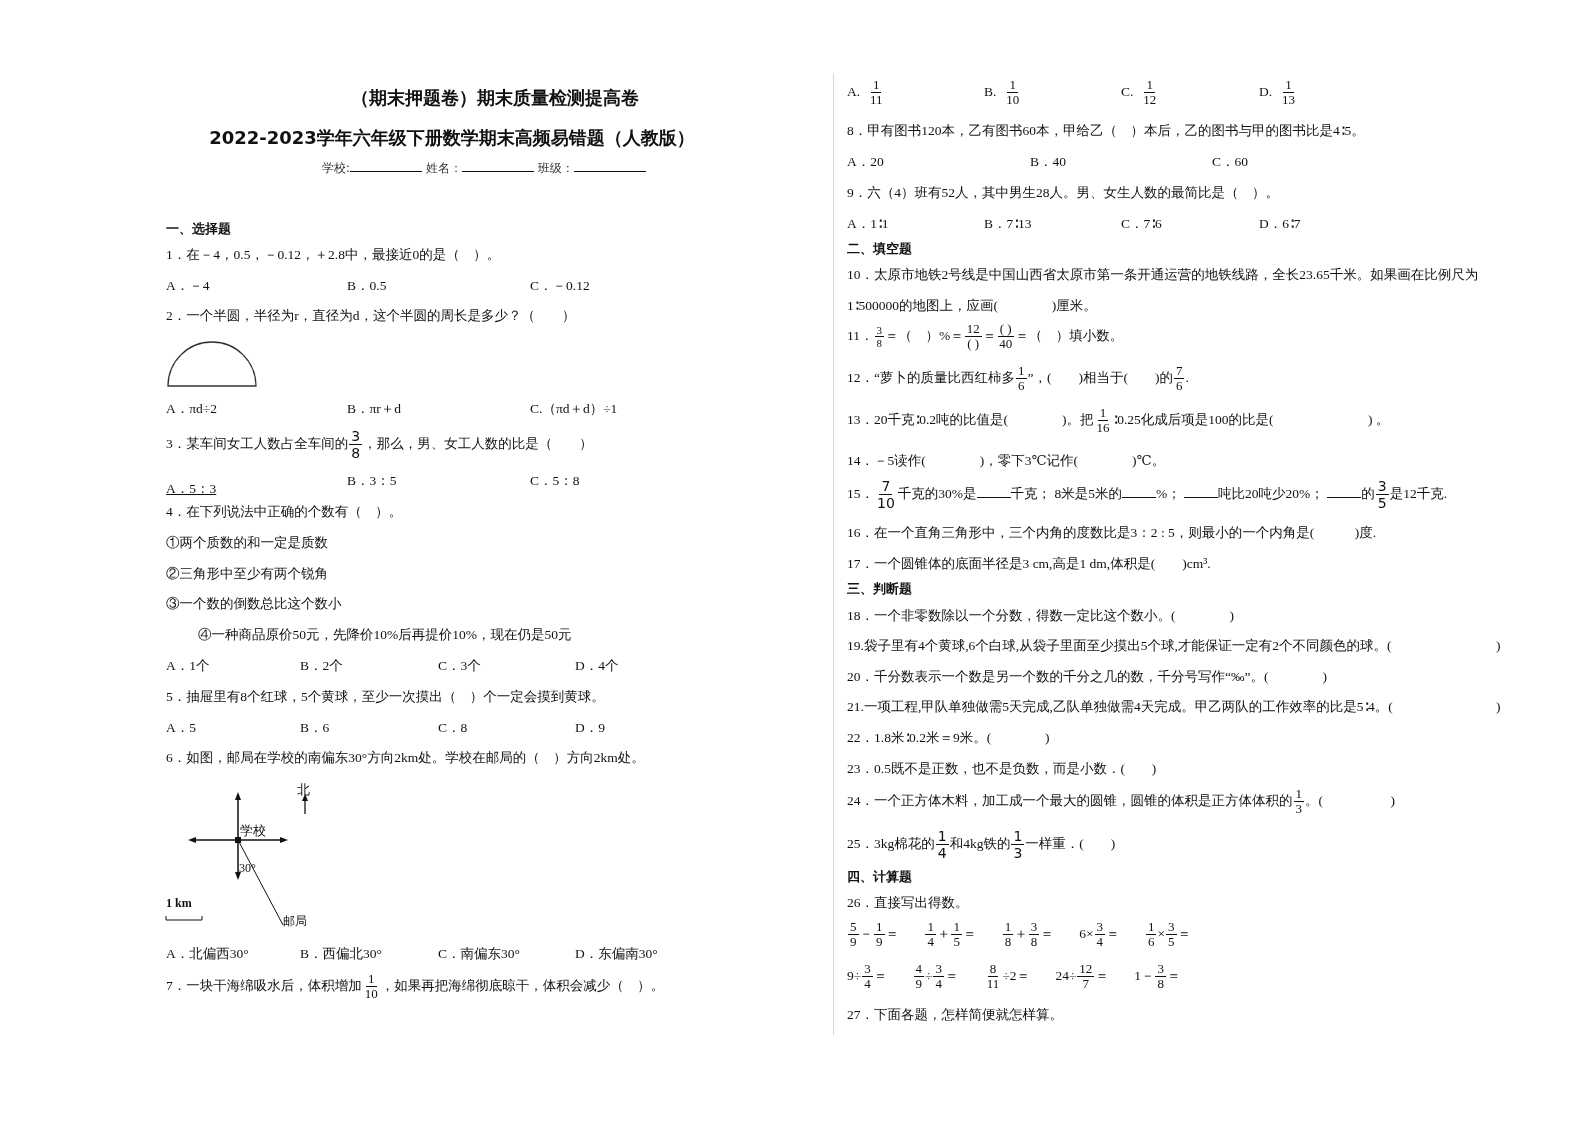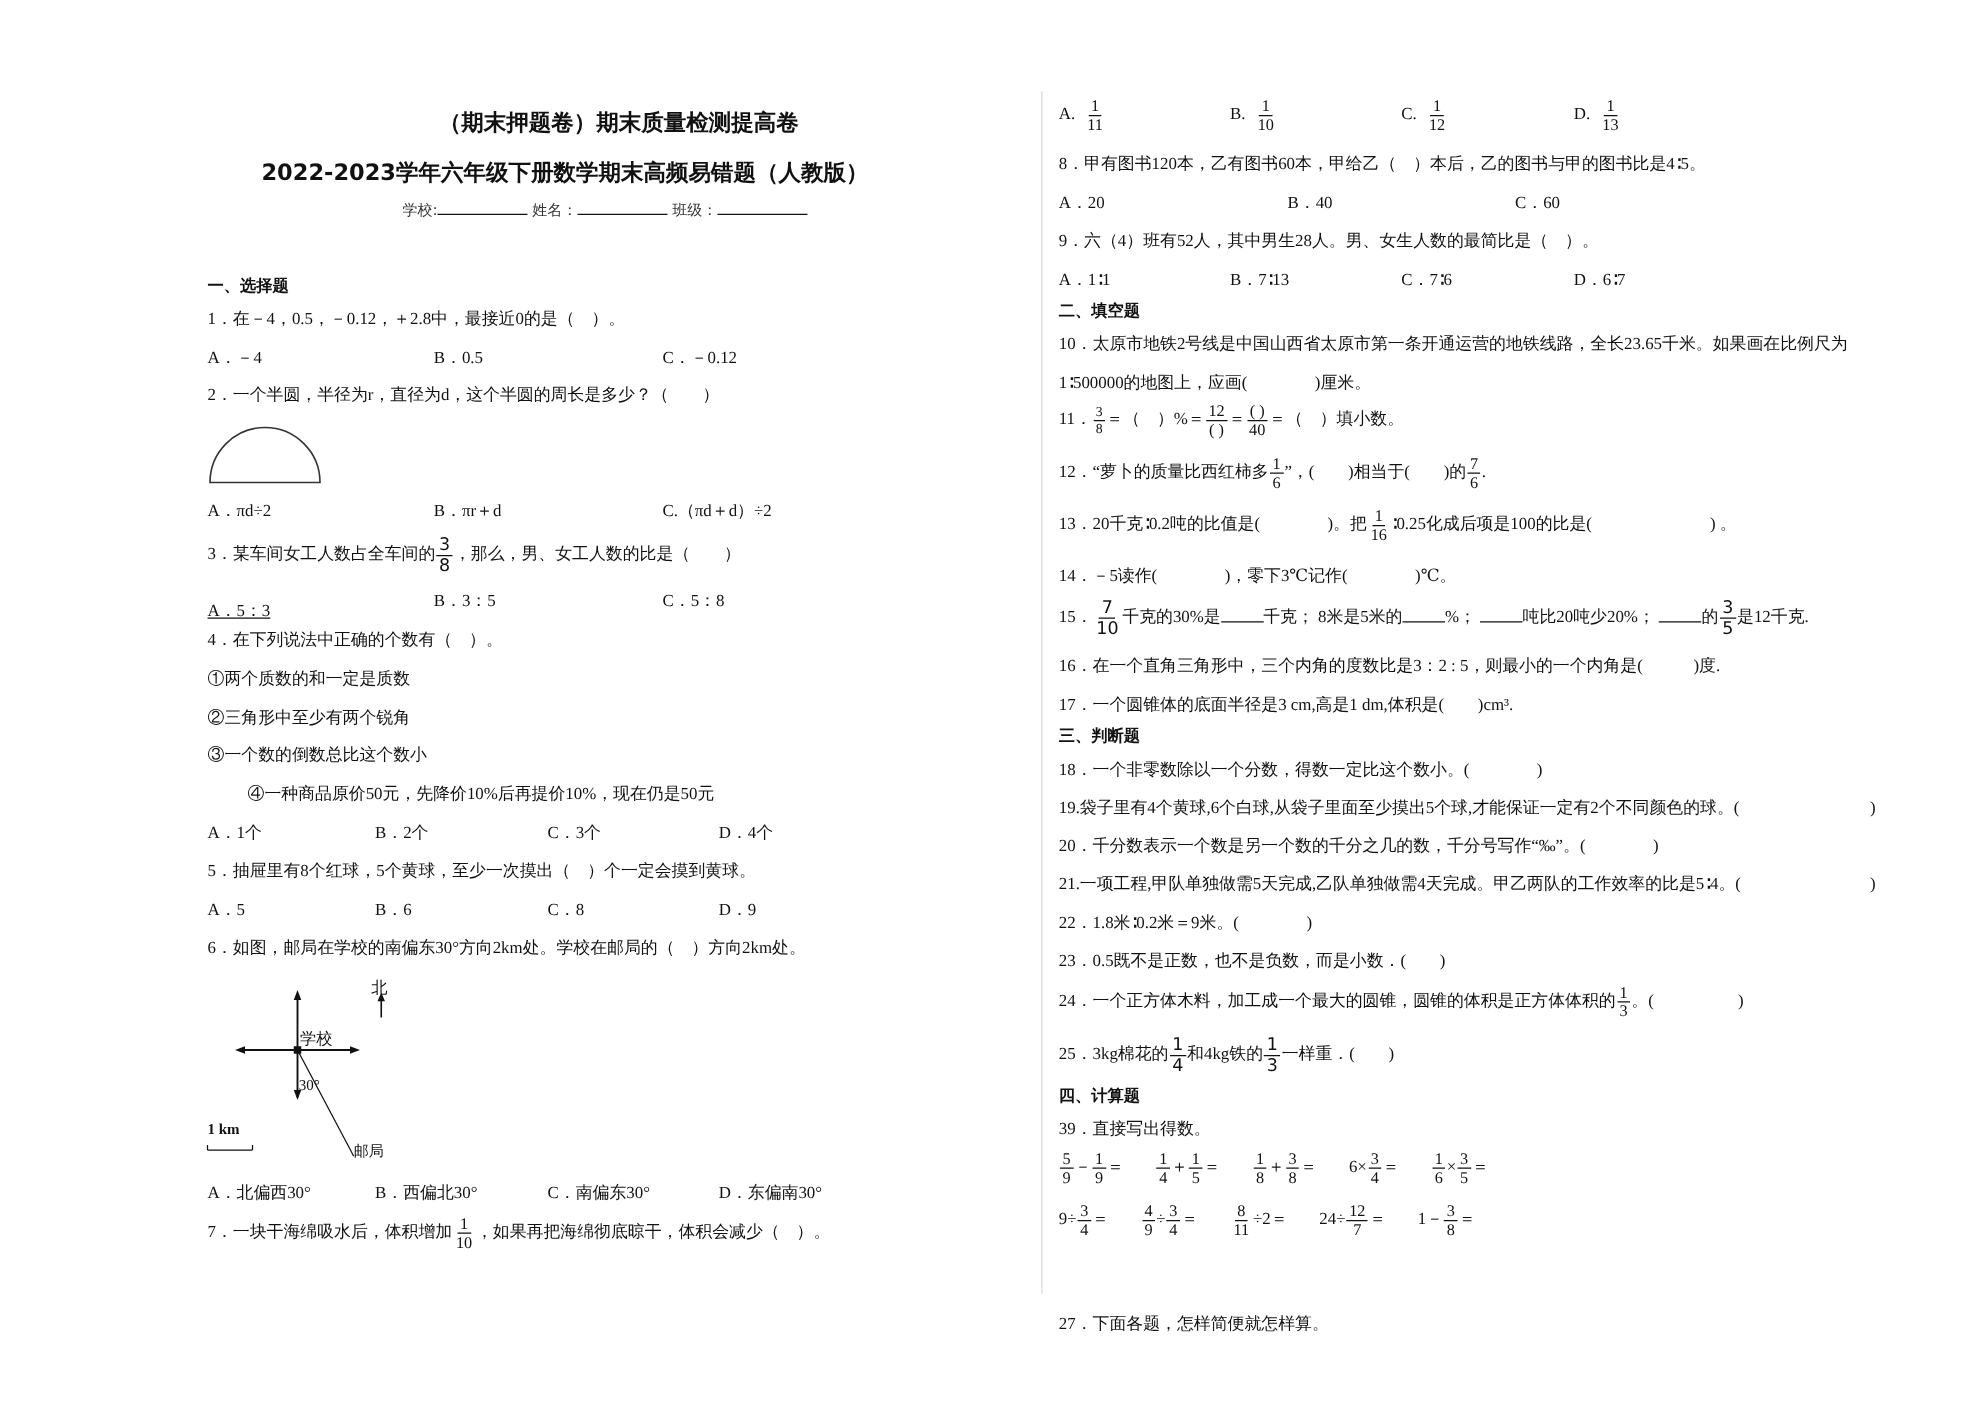--- a/index.html
+++ b/index.html
@@ -45,7 +45,7 @@
 </svg>
 <div class="abs t" style="left:166px;top:400px;">A．πd÷2</div>
 <div class="abs t" style="left:347px;top:400px;">B．πr＋d</div>
-<div class="abs t" style="left:530px;top:400px;">C.（πd＋d）÷2</div>
+<div class="abs t" style="left:530px;top:400px;">C.（πd＋d）÷1</div>
 
 <div class="abs t" style="left:166px;top:428px;">
   <span>3．某车间女工人数占全车间的</span><span class="frac big">

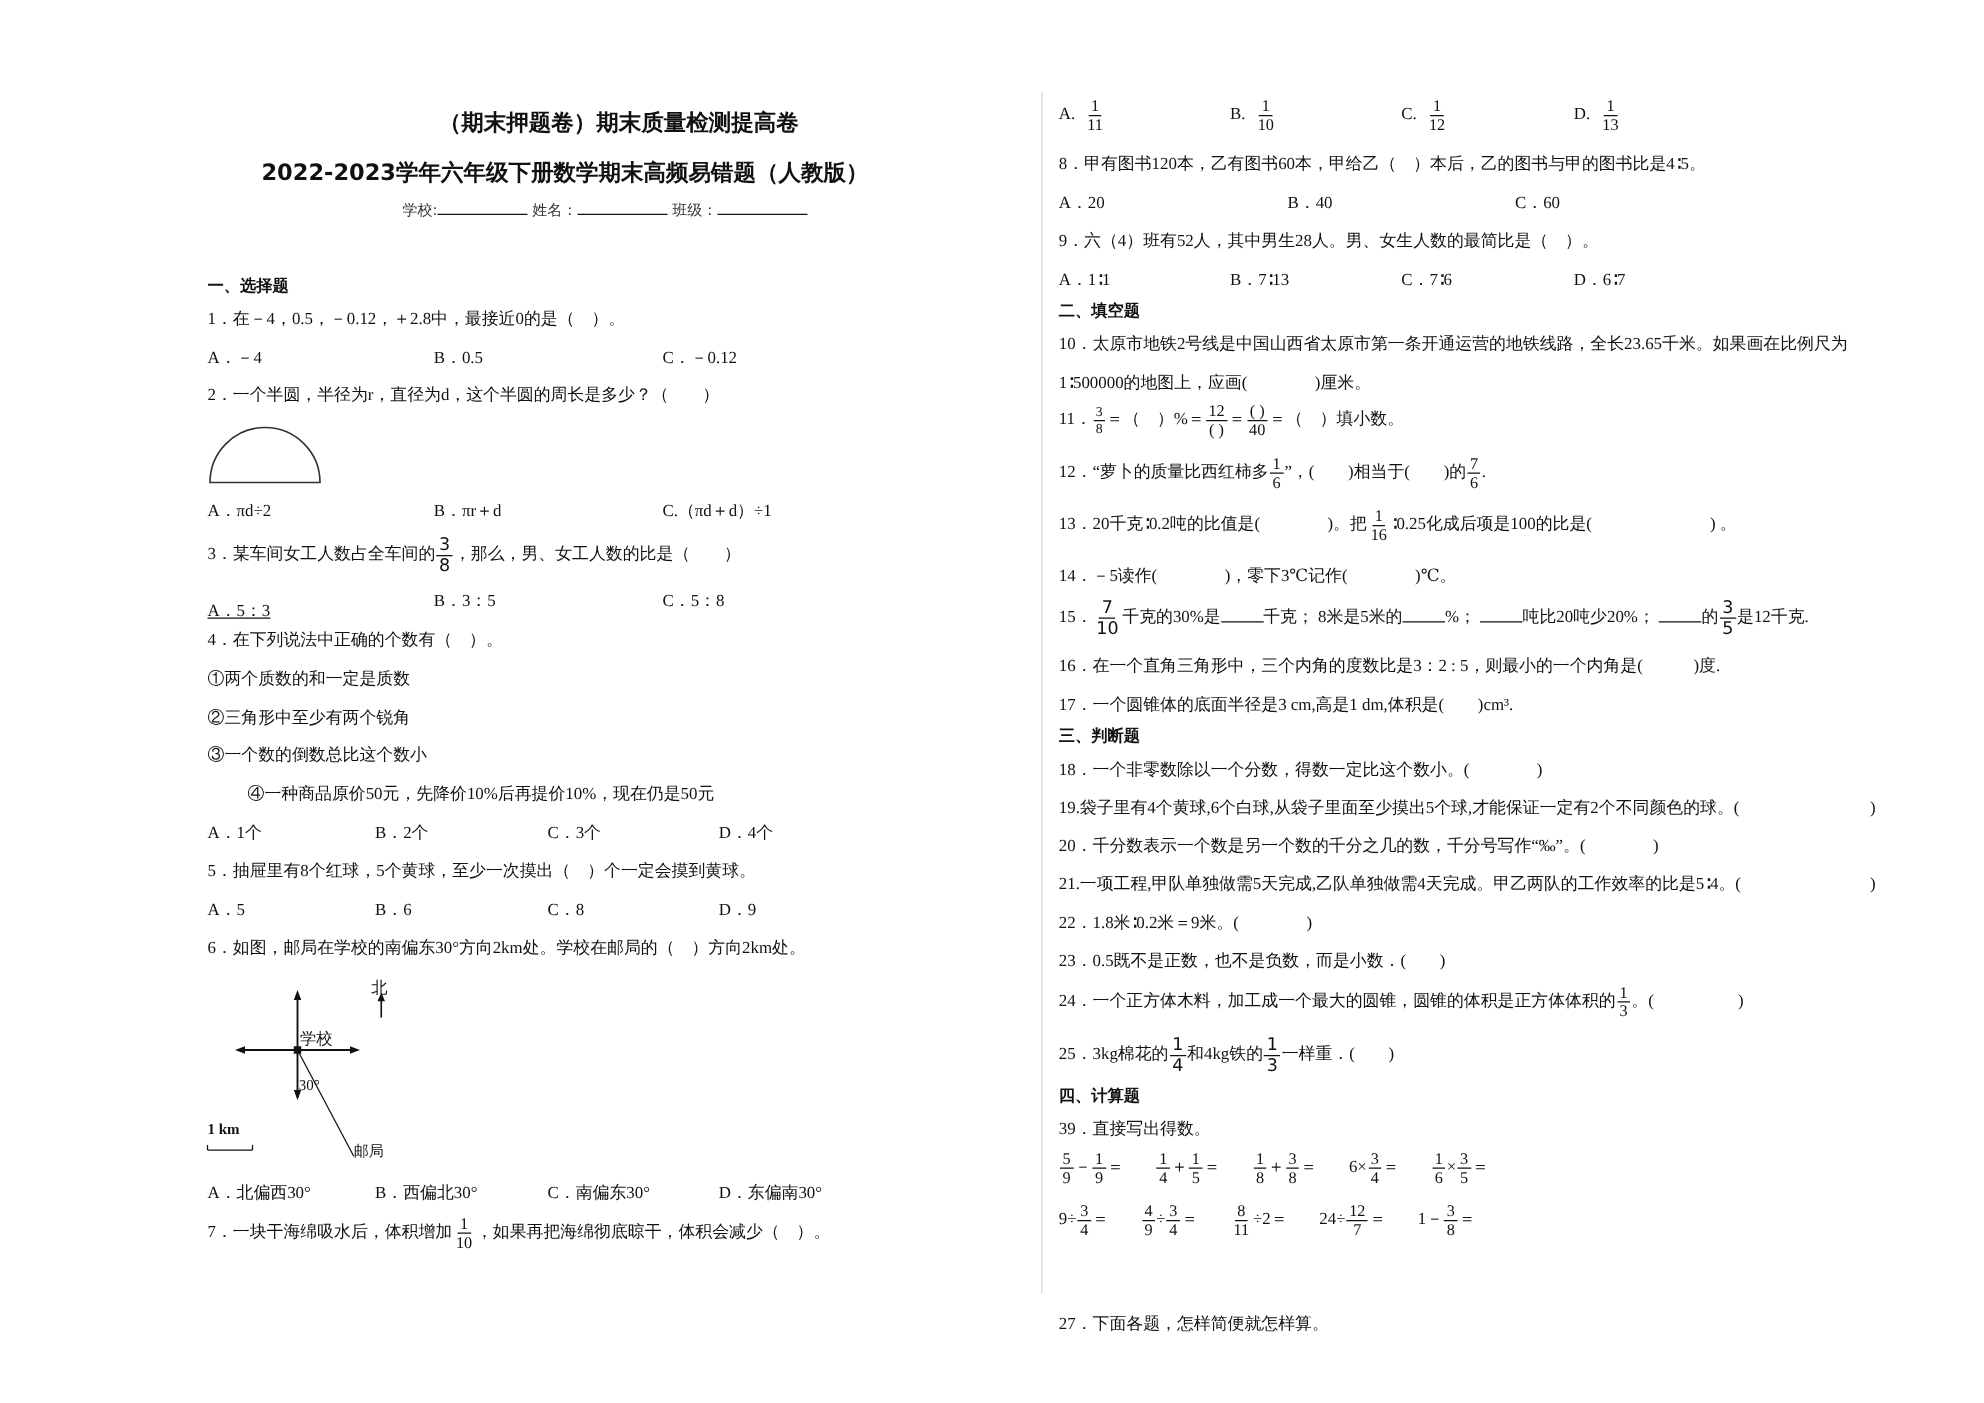--- a/index.html
+++ b/index.html
@@ -223,7 +223,7 @@
 </div>
 
 <div class="abs sec" style="left:847px;top:868px;">四、计算题</div>
-<div class="abs t" style="left:847px;top:894px;">39．直接写出得数。</div>
+<div class="abs t" style="left:847px;top:894px;">26．直接写出得数。</div>
 
 <div class="abs t calc" style="left:847px;top:920px;">
   <span class="ex"><span class="frac">

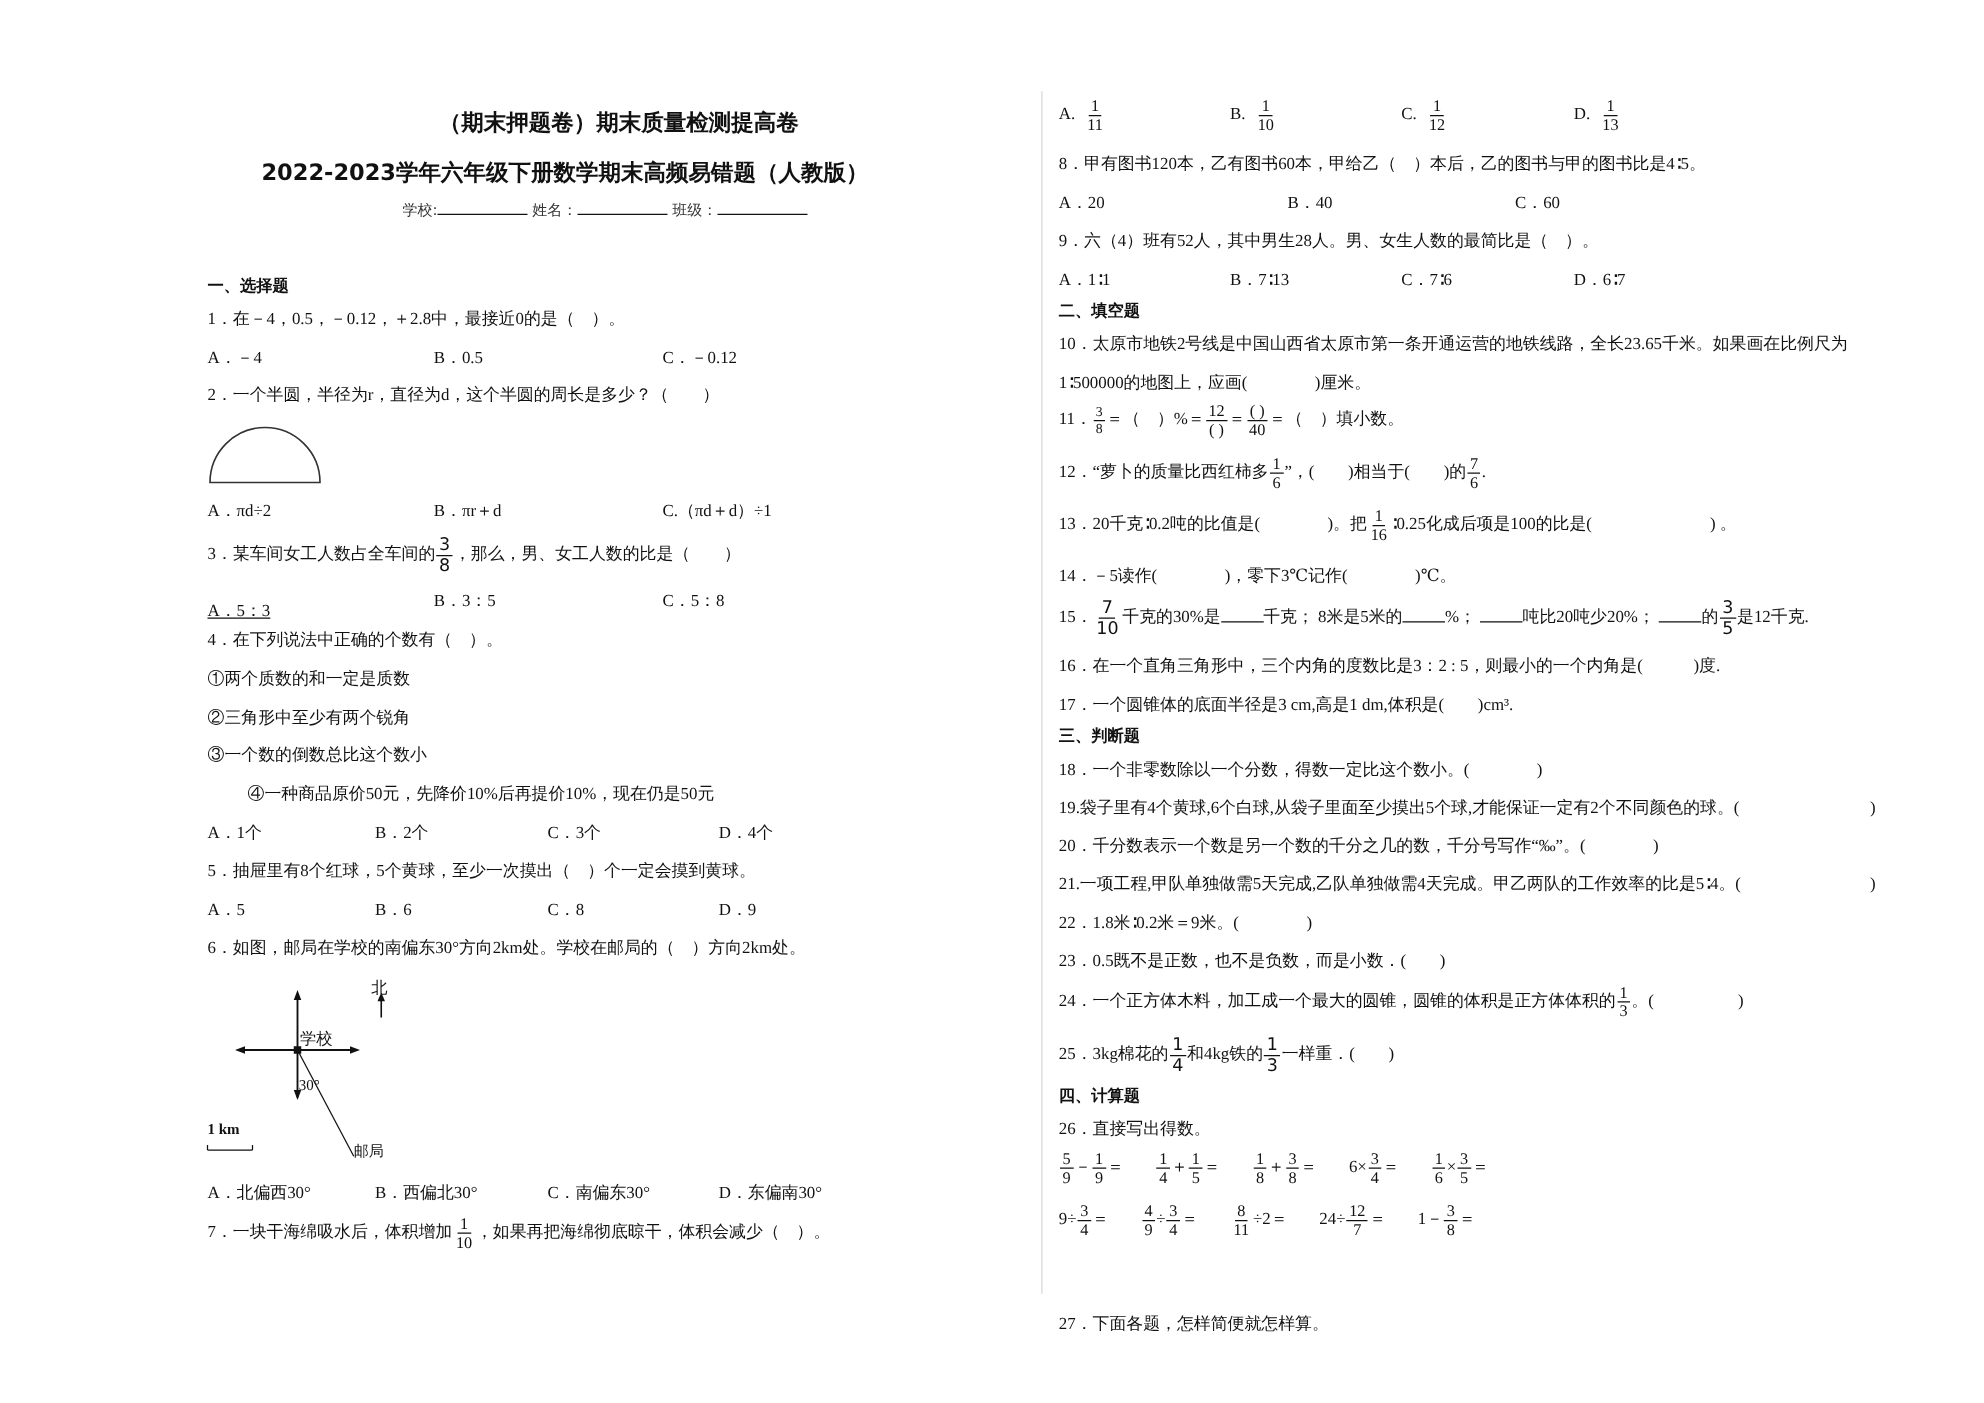--- a/index.html
+++ b/index.html
@@ -286,6 +286,6 @@
       </span>＝</span>
 </div>
 
-<div class="abs t" style="left:847px;top:1006px;margin-top:44px;">27．下面各题，怎样简便就怎样算。</div>
+<div class="abs t" style="left:847px;top:1006px;">27．下面各题，怎样简便就怎样算。</div>
 
 </body></html>

